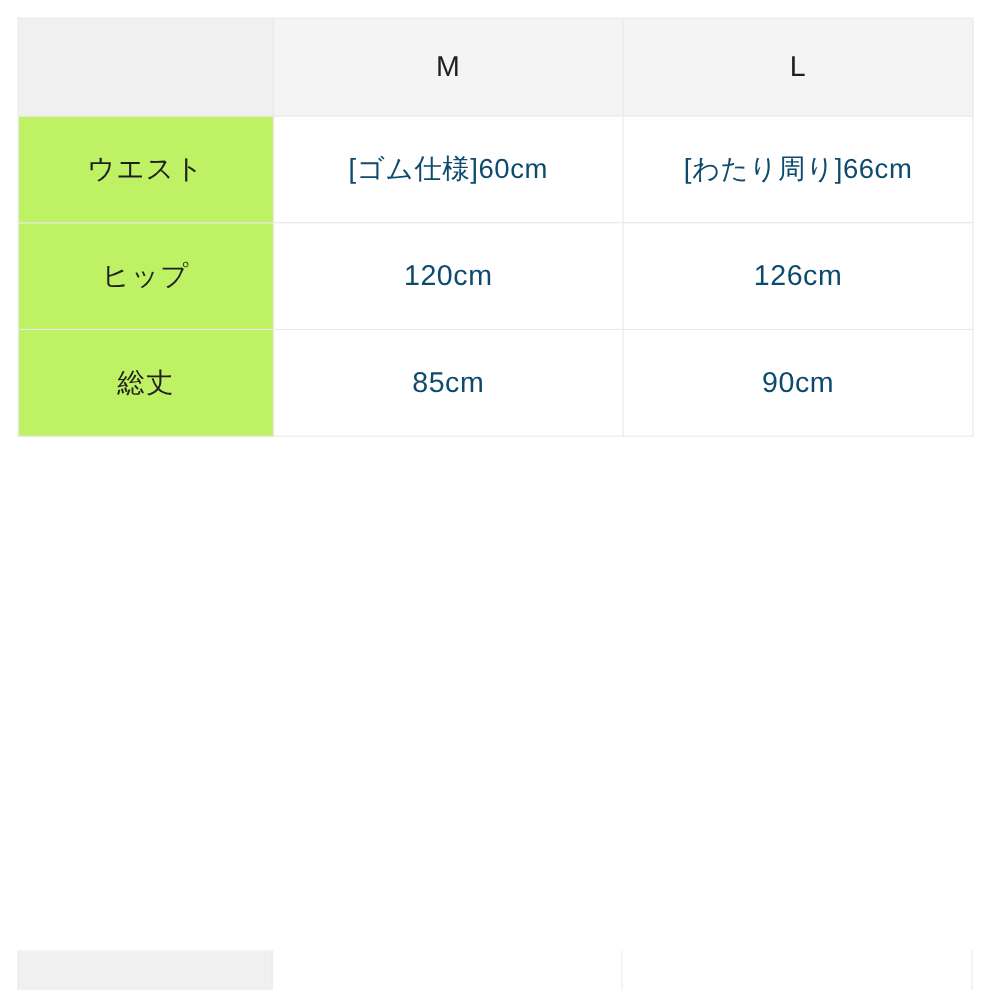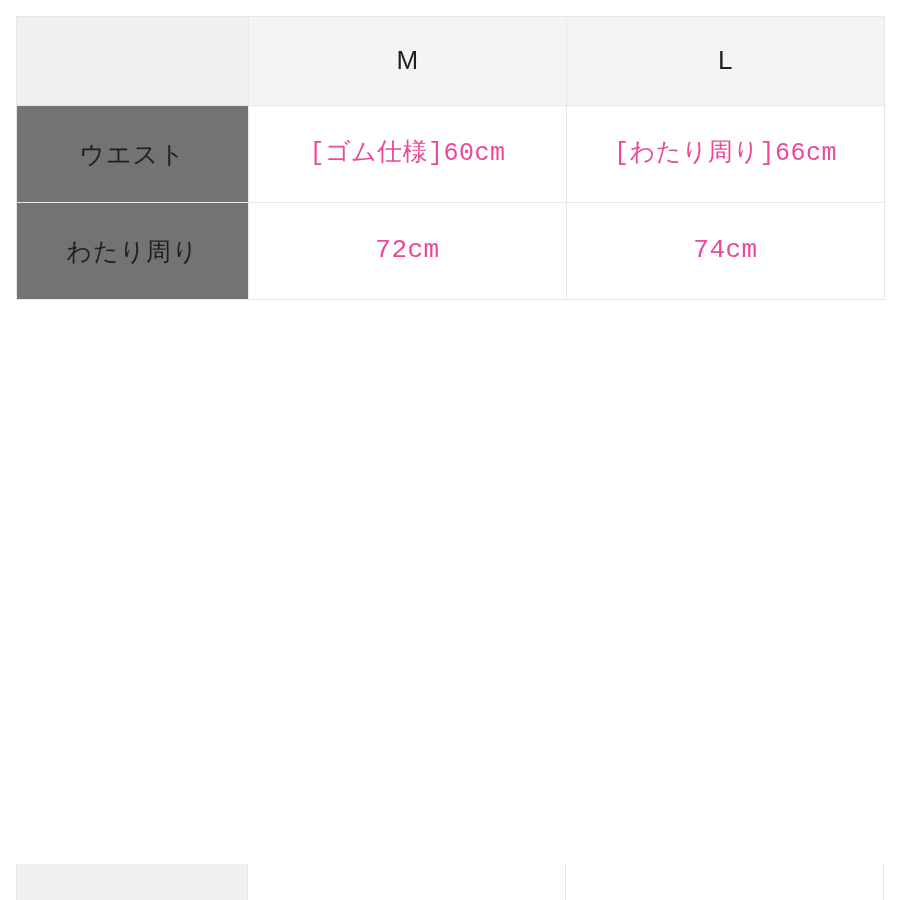--- a/index.html
+++ b/index.html
@@ -57,7 +57,7 @@
     color: #1f1f1f;
   }
   table.size-table tbody th.row-label {
-    background: #737373;
+    background: #bef264;
     font-size: 25px;
     color: #1f1f1f;
     letter-spacing: 1px;

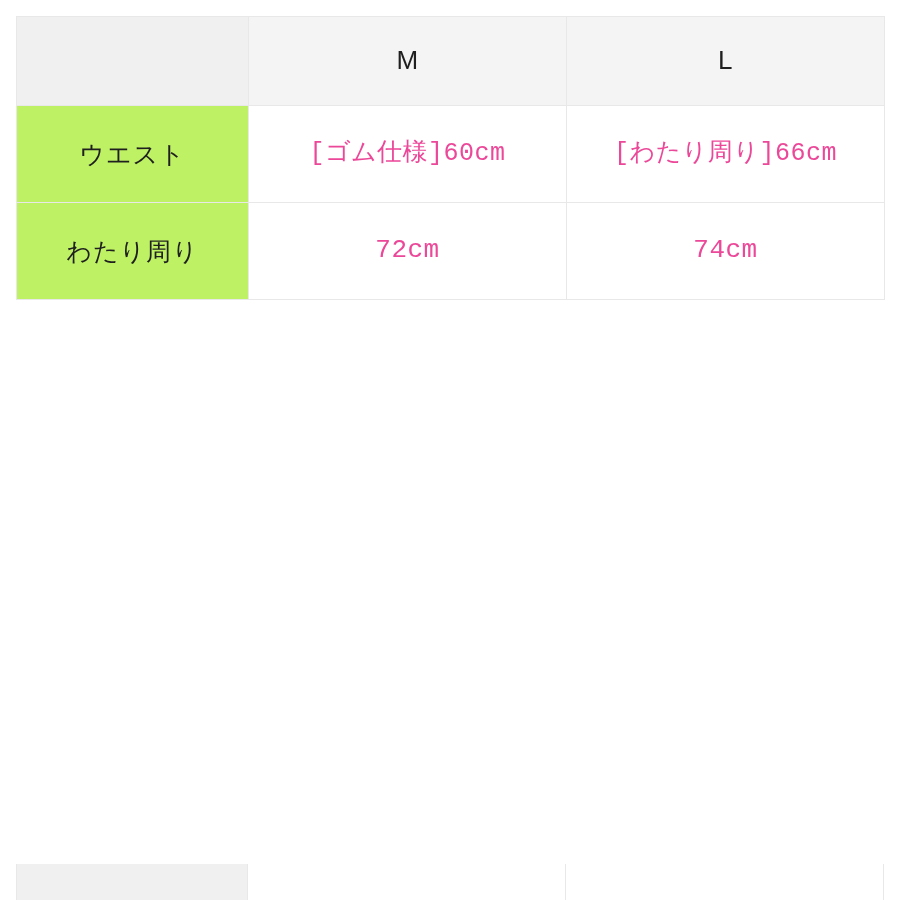--- a/index.html
+++ b/index.html
@@ -65,8 +65,7 @@
   table.size-table tbody td.value {
     background: #ffffff;
     font-size: 26px;
-    color: #ec4899;
-    font-family: Liberation Mono, monospace;
+    color: #0c4a6e;
   }
   table.size-table tbody td.value.small {
     font-size: 25px;

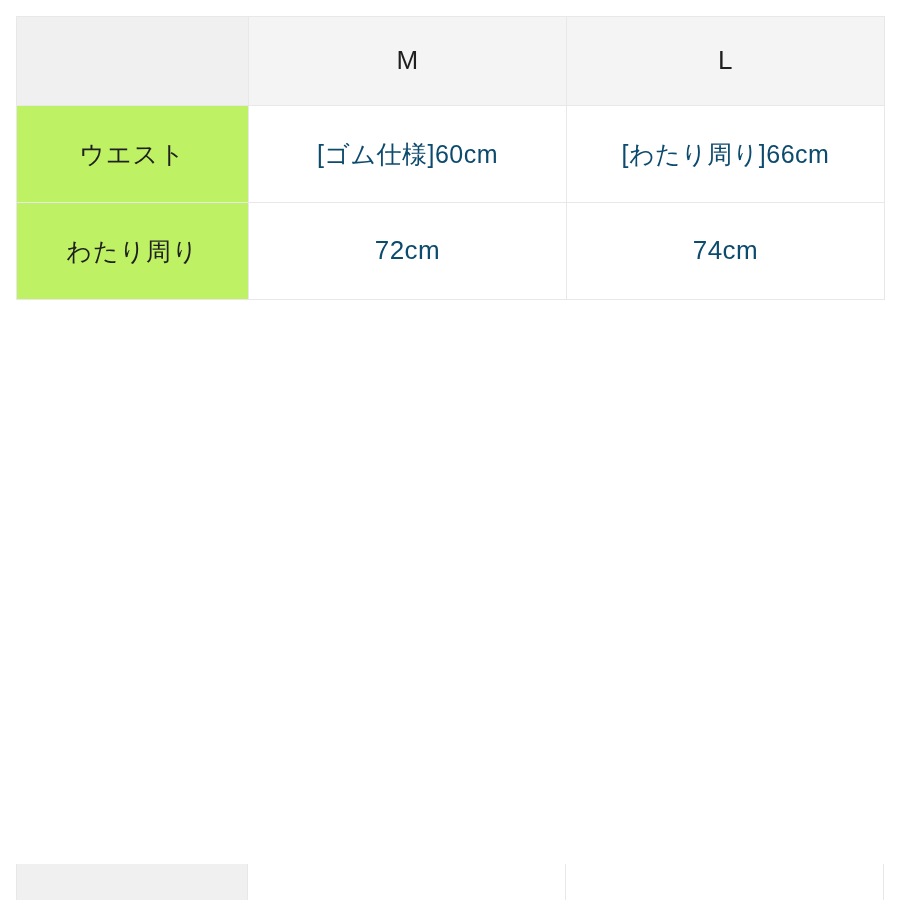--- a/index.html
+++ b/index.html
@@ -116,6 +116,11 @@
         <td class="value small">[わたり周り]66cm</td>
       </tr>
       <tr>
+        <th class="row-label">ヒップ</th>
+        <td class="value">120cm</td>
+        <td class="value">126cm</td>
+      </tr>
+      <tr>
         <th class="row-label">わたり周り</th>
         <td class="value">72cm</td>
         <td class="value">74cm</td>

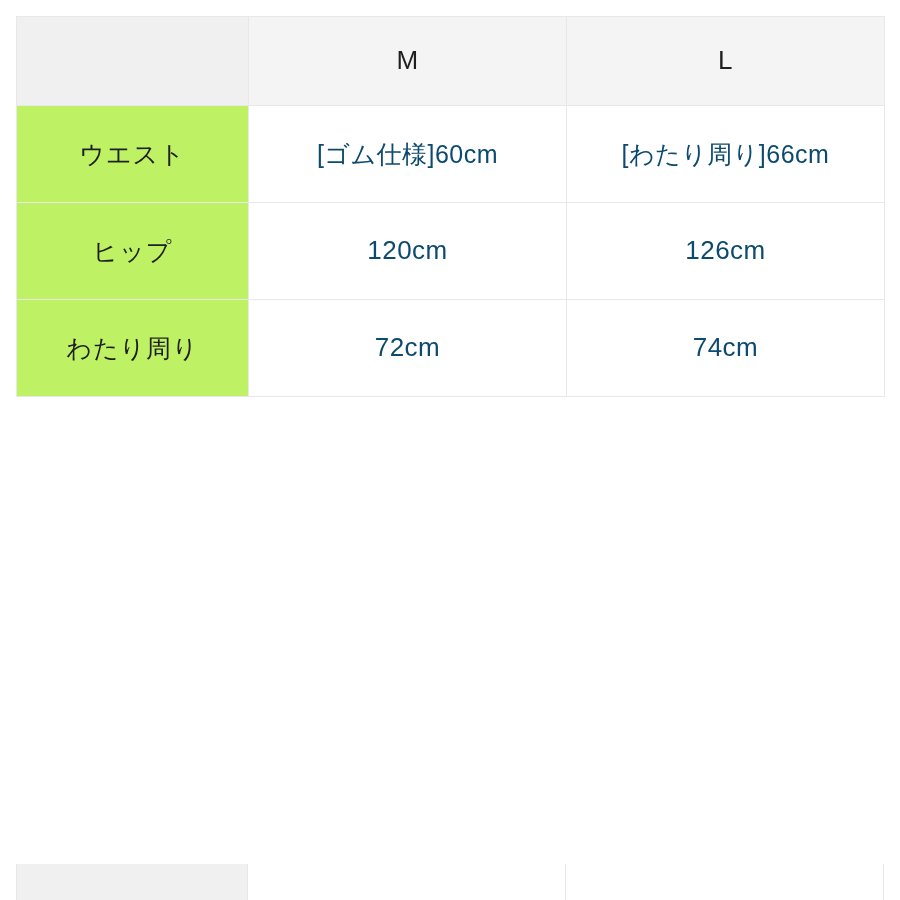--- a/index.html
+++ b/index.html
@@ -121,6 +121,11 @@
         <td class="value">126cm</td>
       </tr>
       <tr>
+        <th class="row-label">総丈</th>
+        <td class="value">85cm</td>
+        <td class="value">90cm</td>
+      </tr>
+      <tr>
         <th class="row-label">わたり周り</th>
         <td class="value">72cm</td>
         <td class="value">74cm</td>

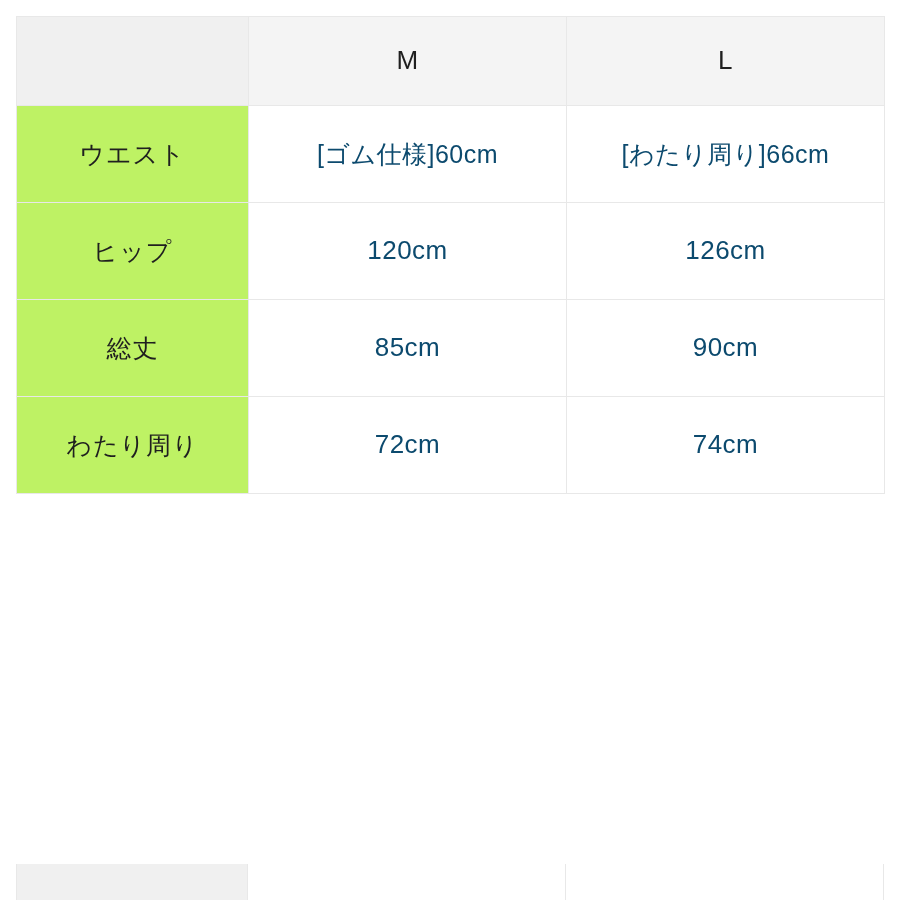--- a/index.html
+++ b/index.html
@@ -125,11 +125,6 @@
         <td class="value">85cm</td>
         <td class="value">90cm</td>
       </tr>
-      <tr>
-        <th class="row-label">わたり周り</th>
-        <td class="value">72cm</td>
-        <td class="value">74cm</td>
-      </tr>
     </tbody>
   </table>
 

